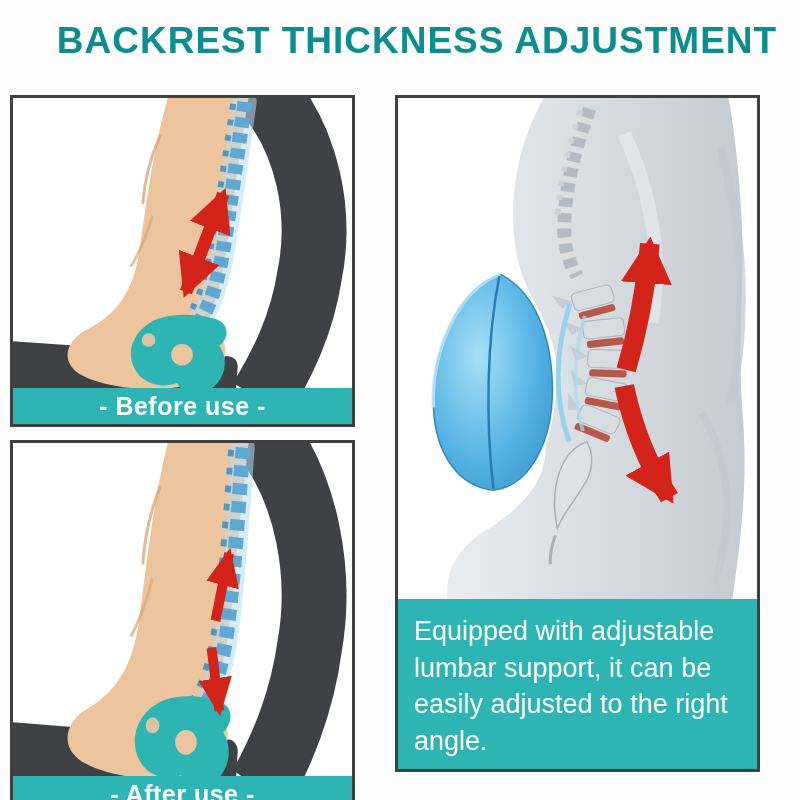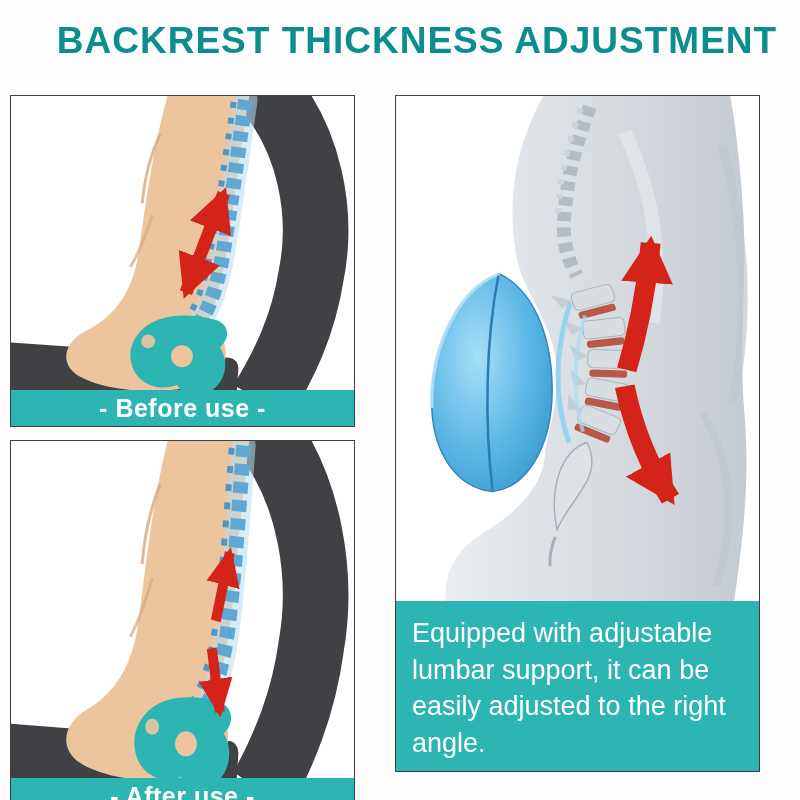--- a/index.html
+++ b/index.html
@@ -17,7 +17,7 @@
     color:var(--title-color);letter-spacing:1px;
   }
   .panel{
-    position:absolute;background:#fff;border:1px solid #404040;
+    position:absolute;background:#fff;border:3px solid #404040;
     display:flex;flex-direction:column;overflow:hidden;
   }
   .panel-before{left:10px;top:95px;width:345px;height:332px;}

